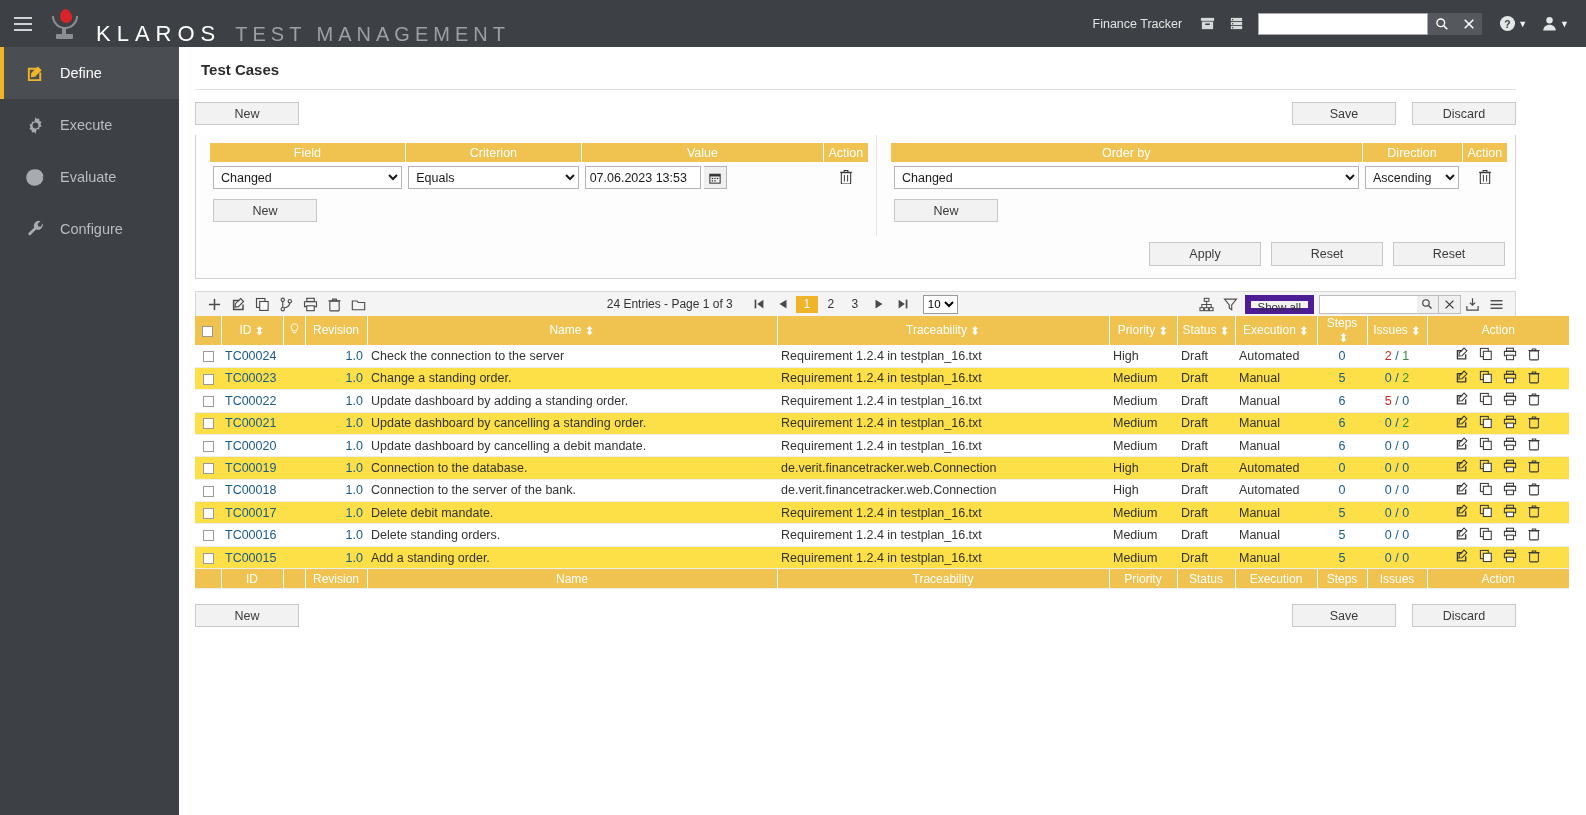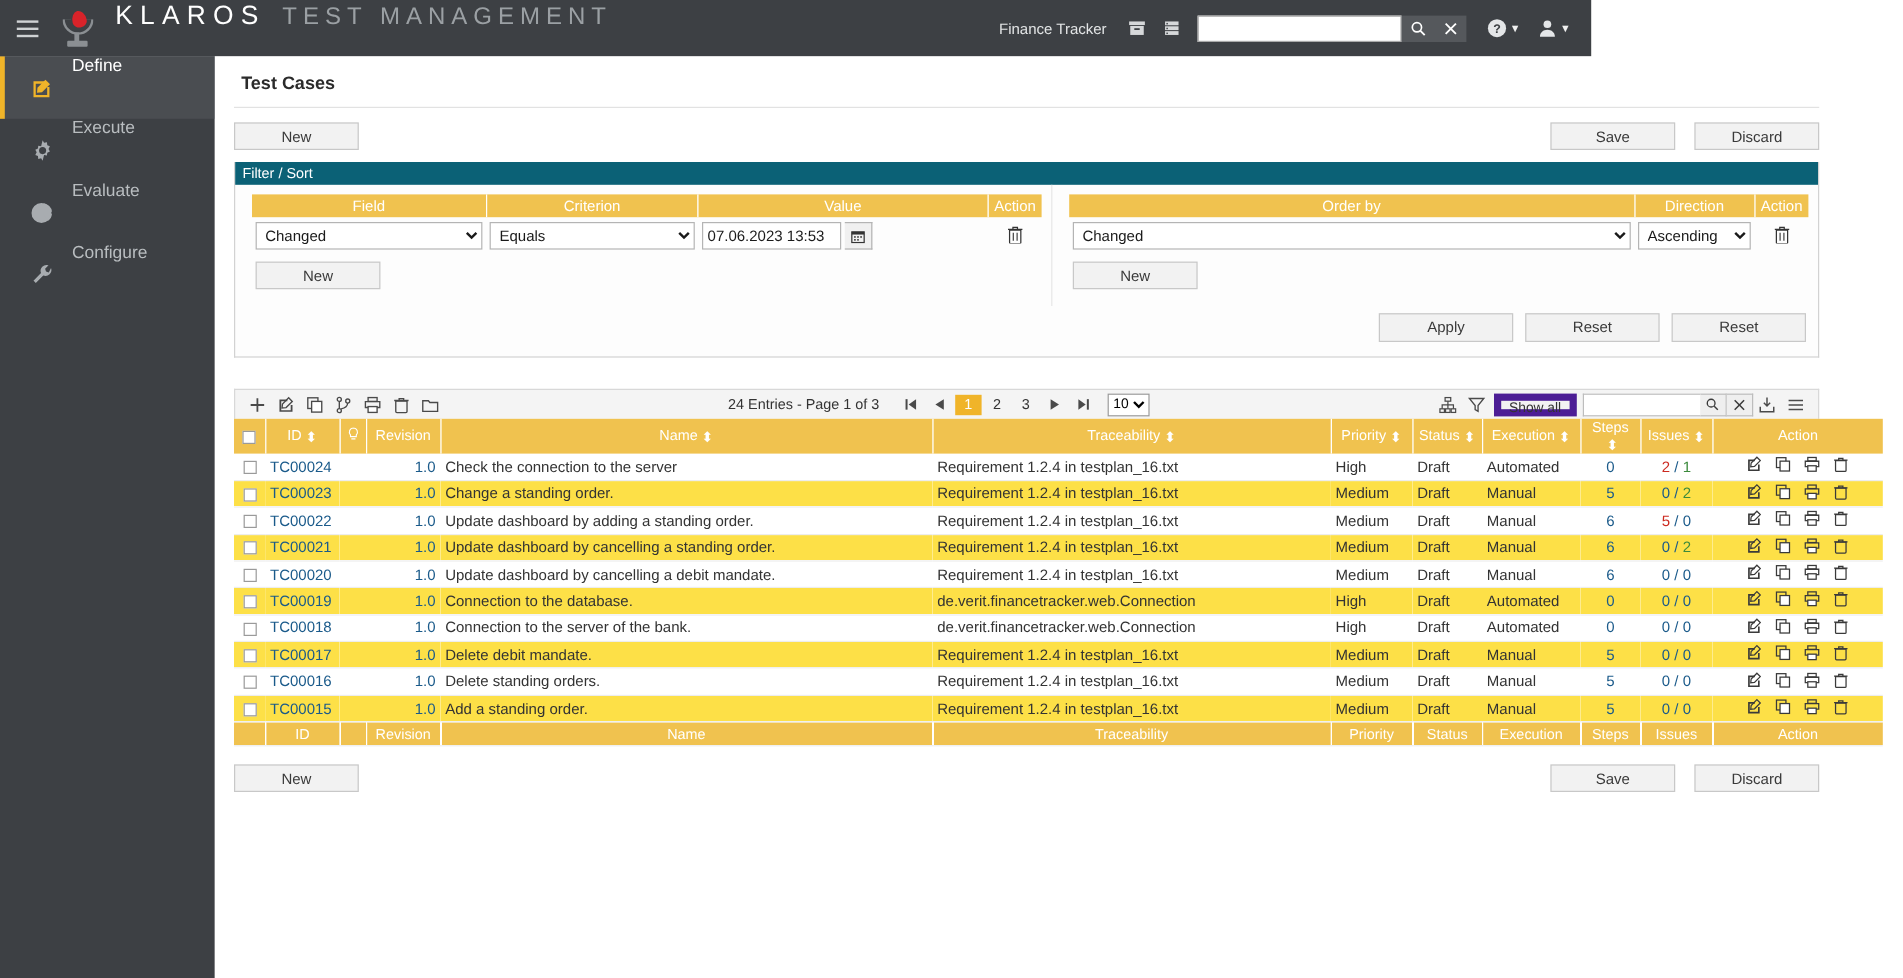--- a/index.html
+++ b/index.html
@@ -16,9 +16,9 @@
   
   #topbar {
     position: absolute; top: 0; left: 0;
-    width: 1326px; height: 47px;
+    width: 1586px; height: 47px;
     background: #3d4044;
-    display: flex; align-items: flex-start;
+    display: flex; align-items: flex-end;
   }
   .burger {
     width: 46px; height: 47px;

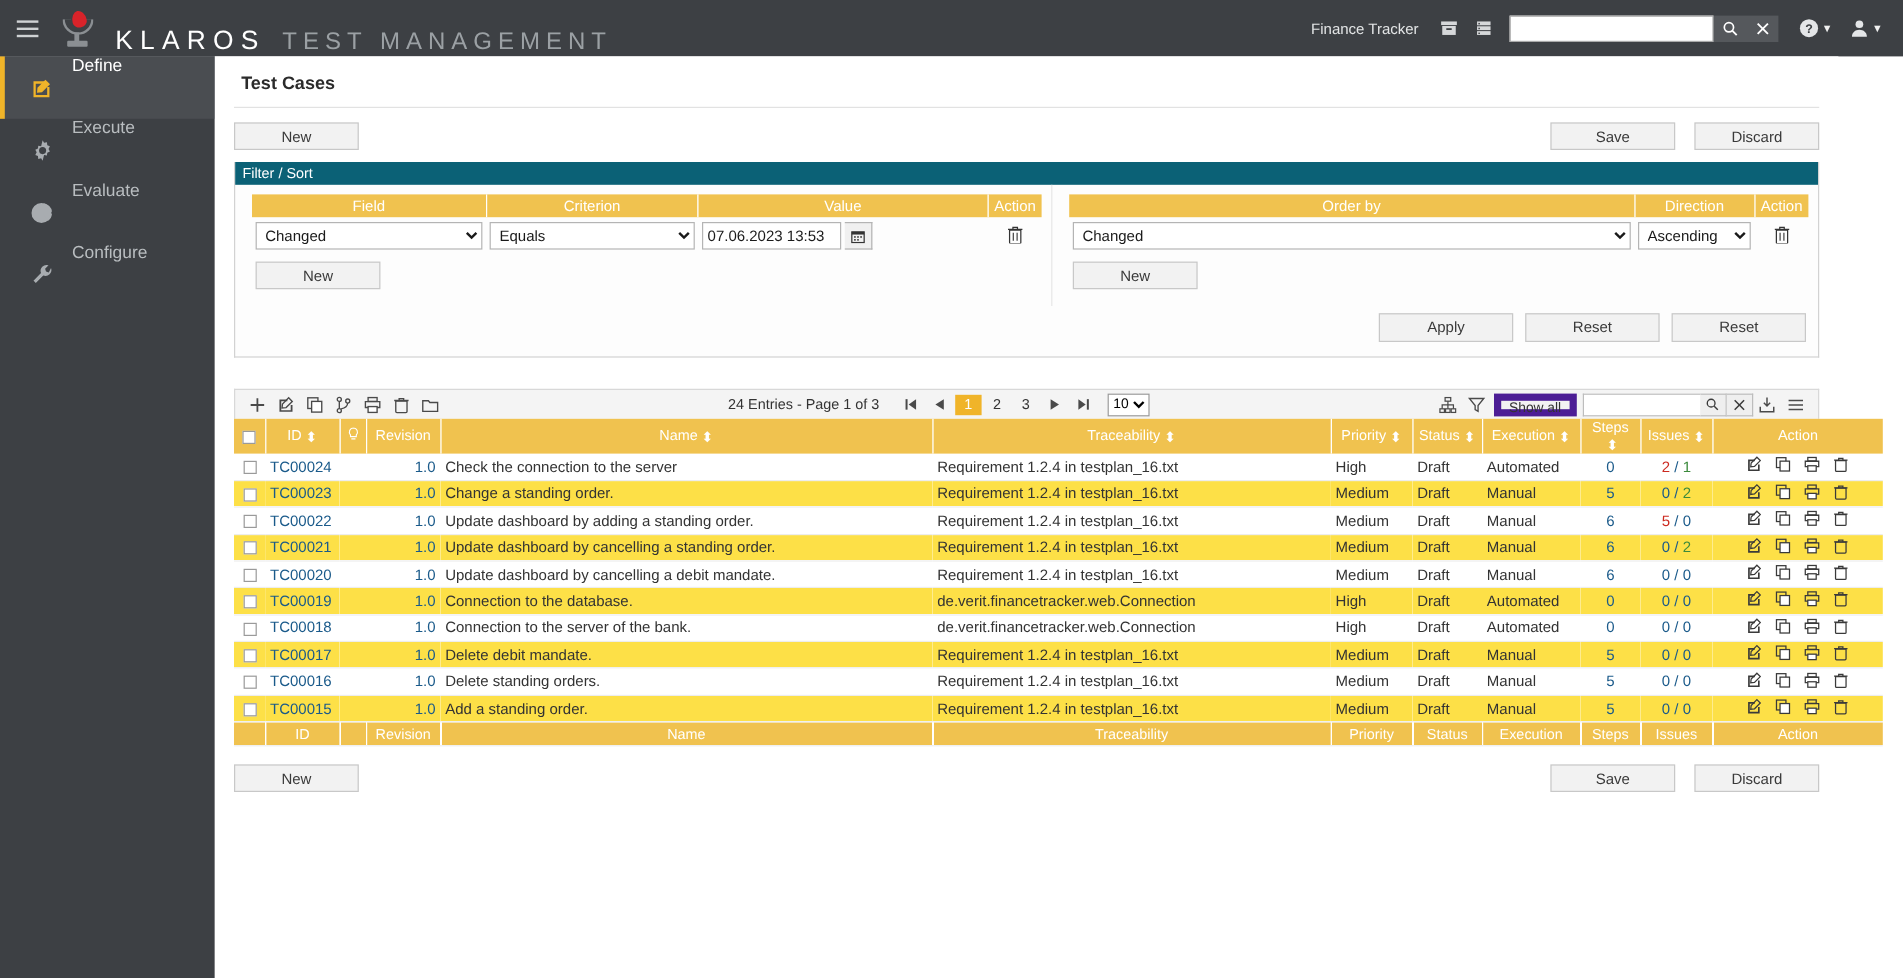--- a/index.html
+++ b/index.html
@@ -99,7 +99,7 @@
     background: #3d4044;
   }
   .nav-item {
-    height: 52px; display: flex; 
+    height: 52px; display: flex; align-items: center;
     padding-left: 24px; gap: 14px; cursor: pointer;
     color: #b9bdc0; font-size: 14.5px;
     position: relative;

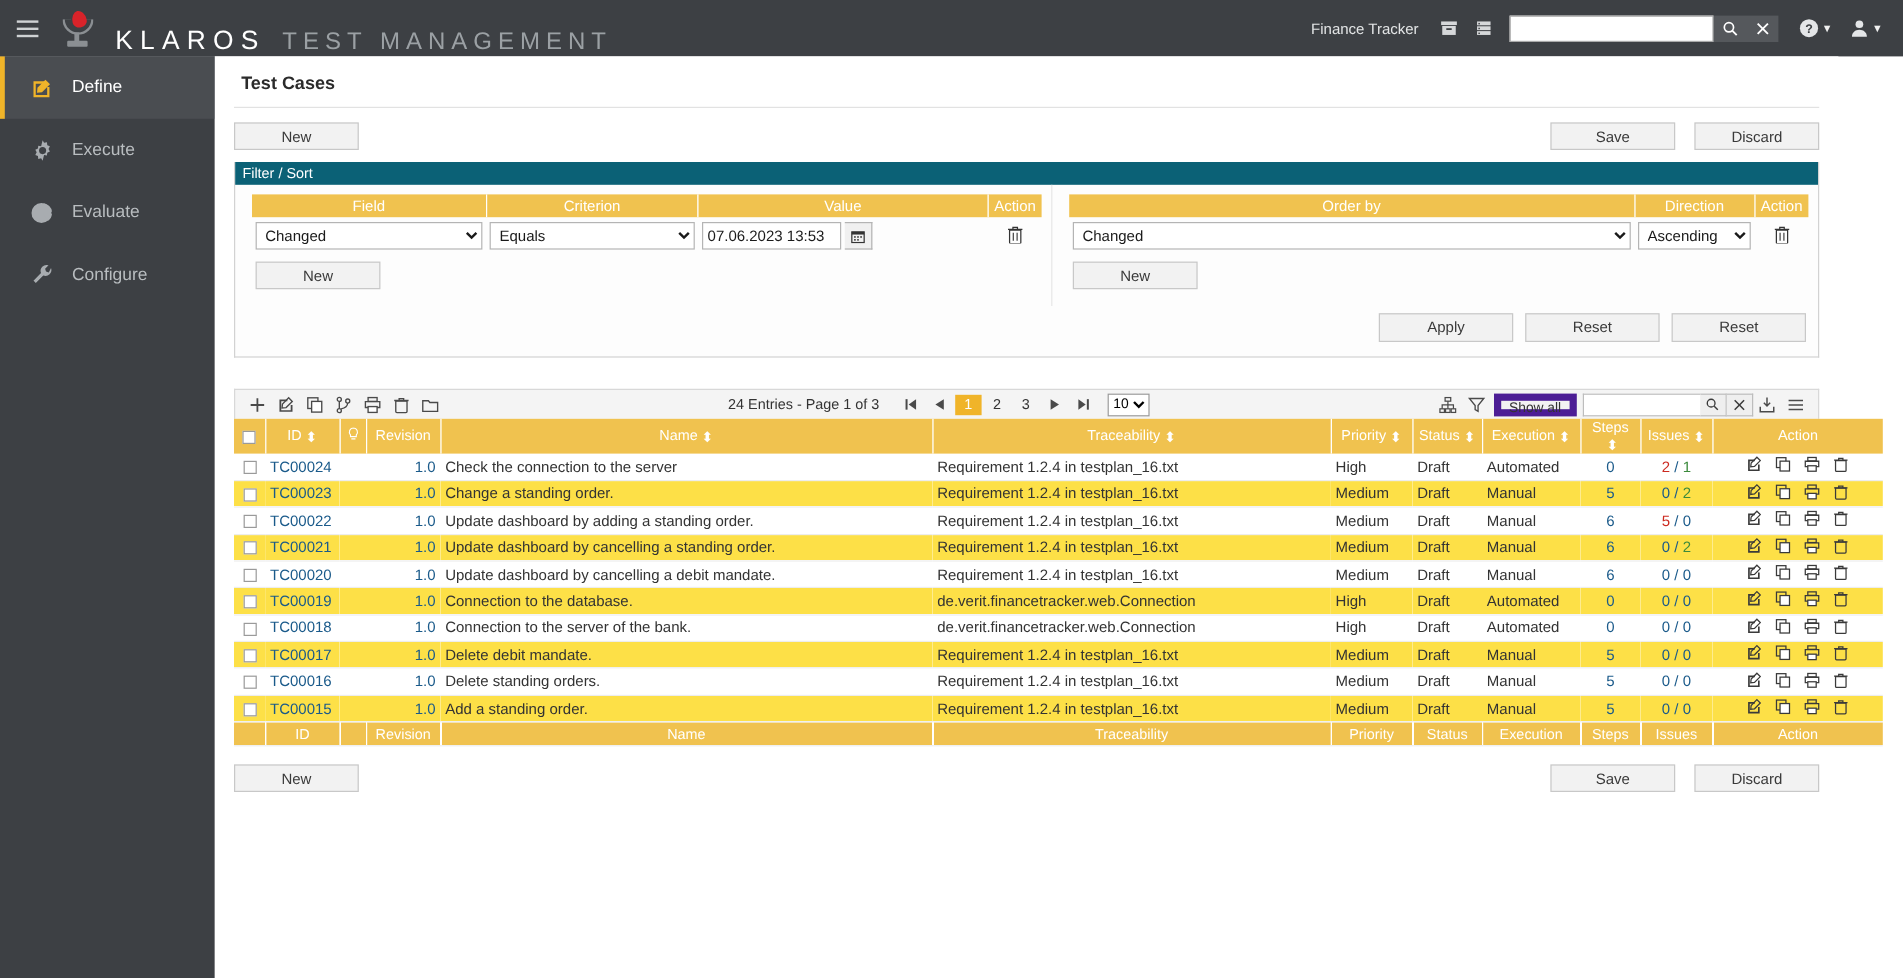--- a/index.html
+++ b/index.html
@@ -406,7 +406,6 @@
   </div>
 
   <div id="filter-panel">
-    <div id="filter-head">Filter / Sort</div>
     <div id="filter-body">
 
       <div class="fcol left">

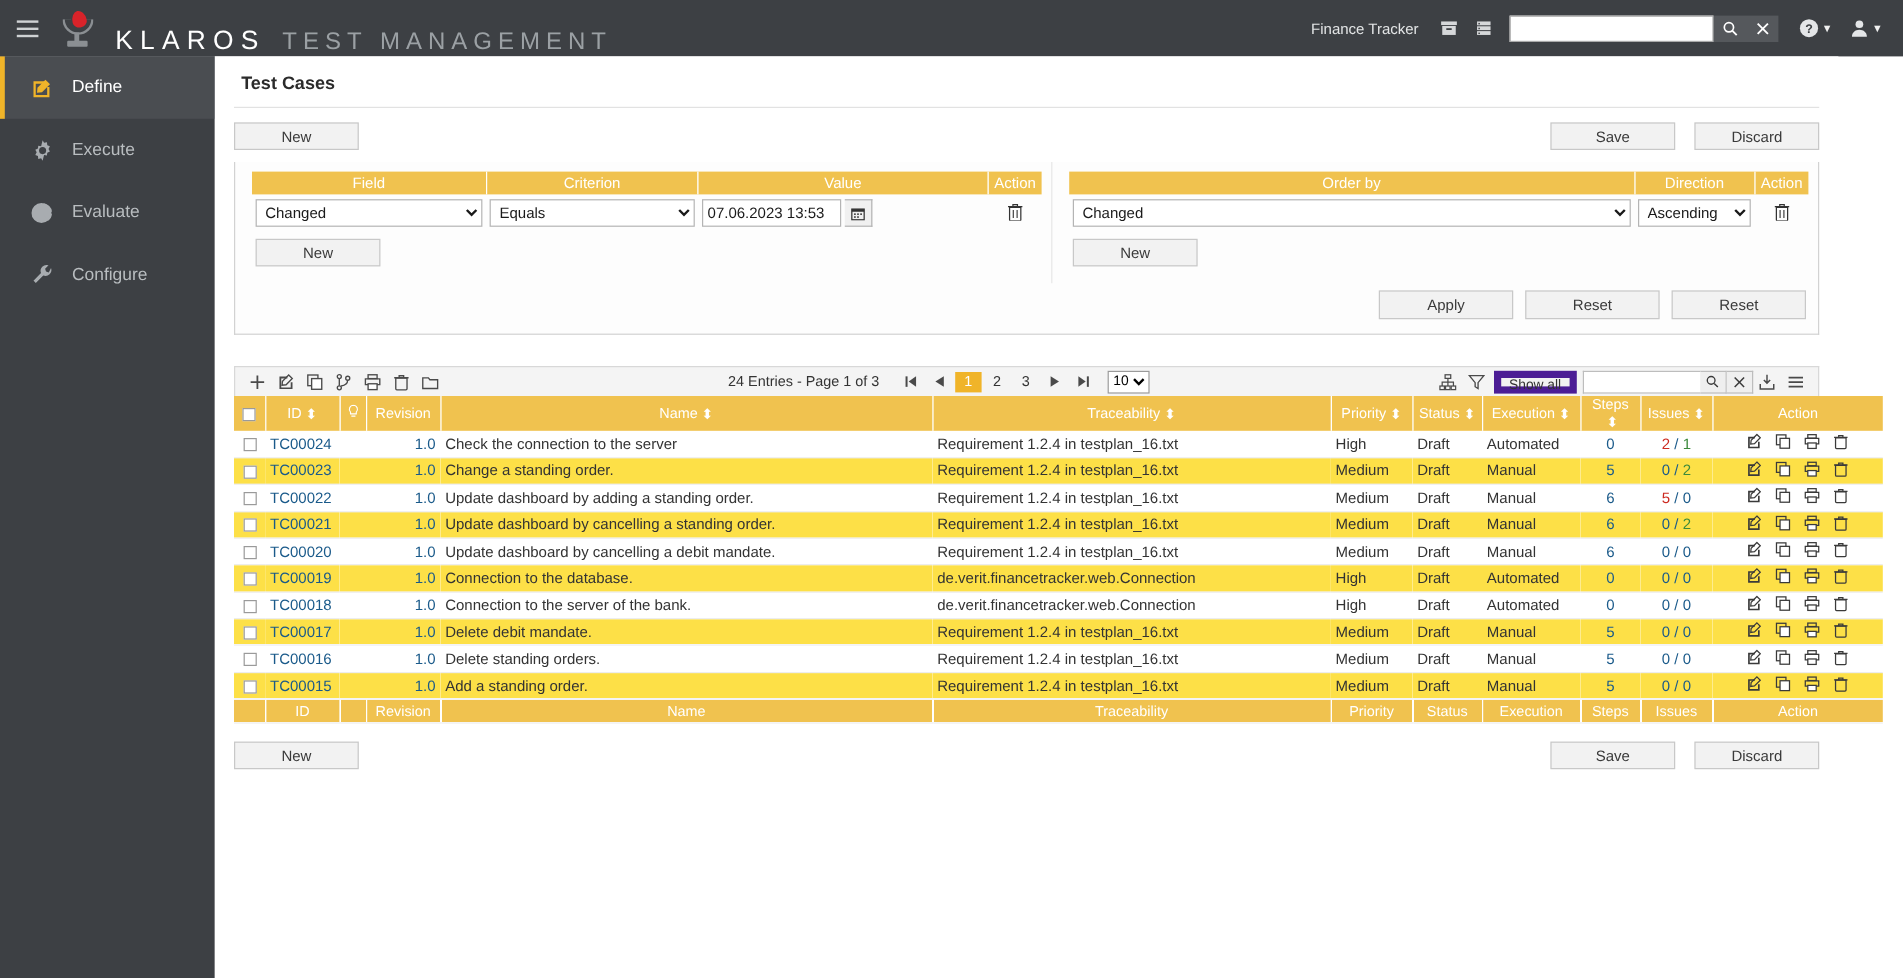--- a/index.html
+++ b/index.html
@@ -192,7 +192,7 @@
     display: flex; align-items: center;
     height: 25px; background: #f4f4f4;
     border: 1px solid #d8d8d8; border-bottom: none;
-    padding: 0 6px; gap: 0; margin-top: 26px;
+    padding: 0 6px; gap: 0; margin-top: 12px;
   }
   .tb-ico {
     width: 24px; height: 24px; display: flex;

